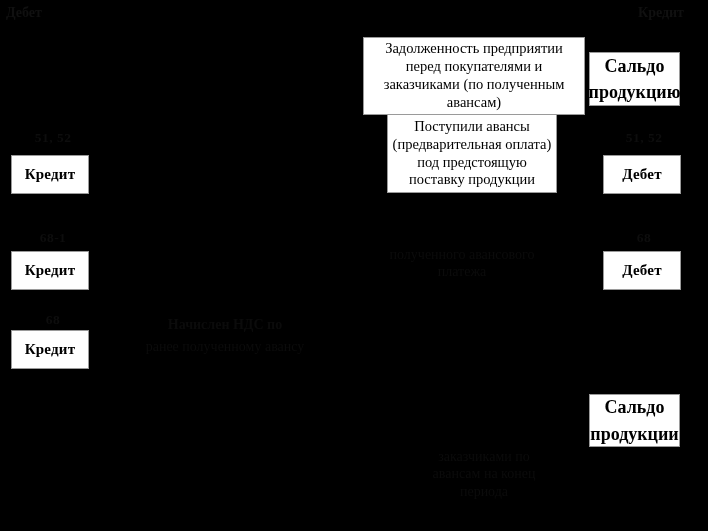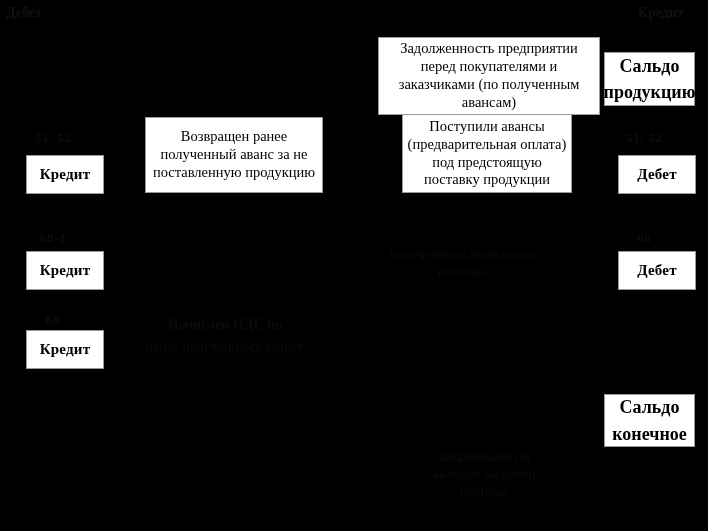--- a/index.html
+++ b/index.html
@@ -23,7 +23,6 @@
     text-align:center;
     line-height:1.16;
     padding:2px 4px;
-    margin-left:15px;
   }
 
   

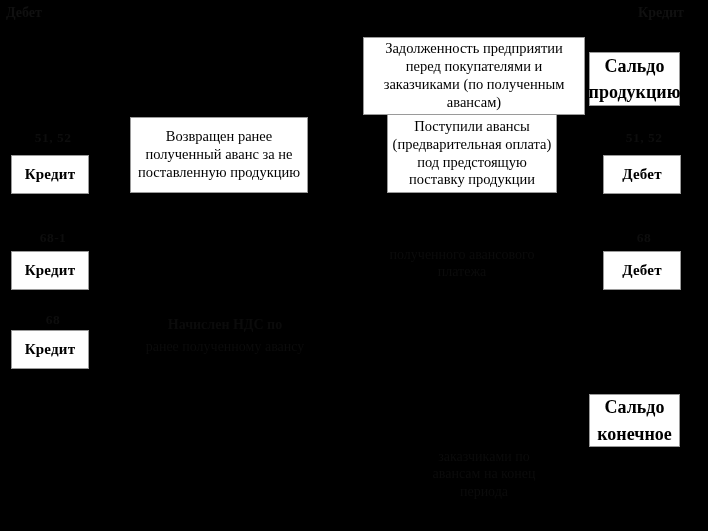--- a/index.html
+++ b/index.html
@@ -96,7 +96,6 @@
 
   <div class="node wbox acct" style="left:11px;top:155px;width:78px;height:39px;">Кредит</div>
 
-  <div class="node wbox desc" style="left:130px;top:117px;width:178px;height:76px;">Возвращен ранее полученный аванс за не поставленную продукцию</div>
 
   <div class="node wbox desc" style="left:387px;top:114px;width:170px;height:79px;">Поступили авансы (предварительная оплата) под предстоящую поставку продукции</div>
 

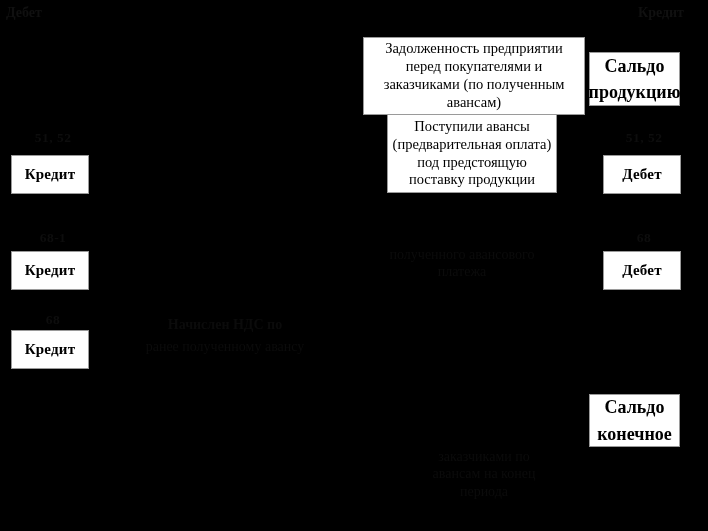--- a/index.html
+++ b/index.html
@@ -130,7 +130,7 @@
 
   <div class="node wbox saldo" style="left:589px;top:394px;width:91px;height:53px;flex-direction:column;">
     <span>Сальдо</span>
-    <span>конечное</span>
+    <span>продукции</span>
   </div>
 
 </div>

